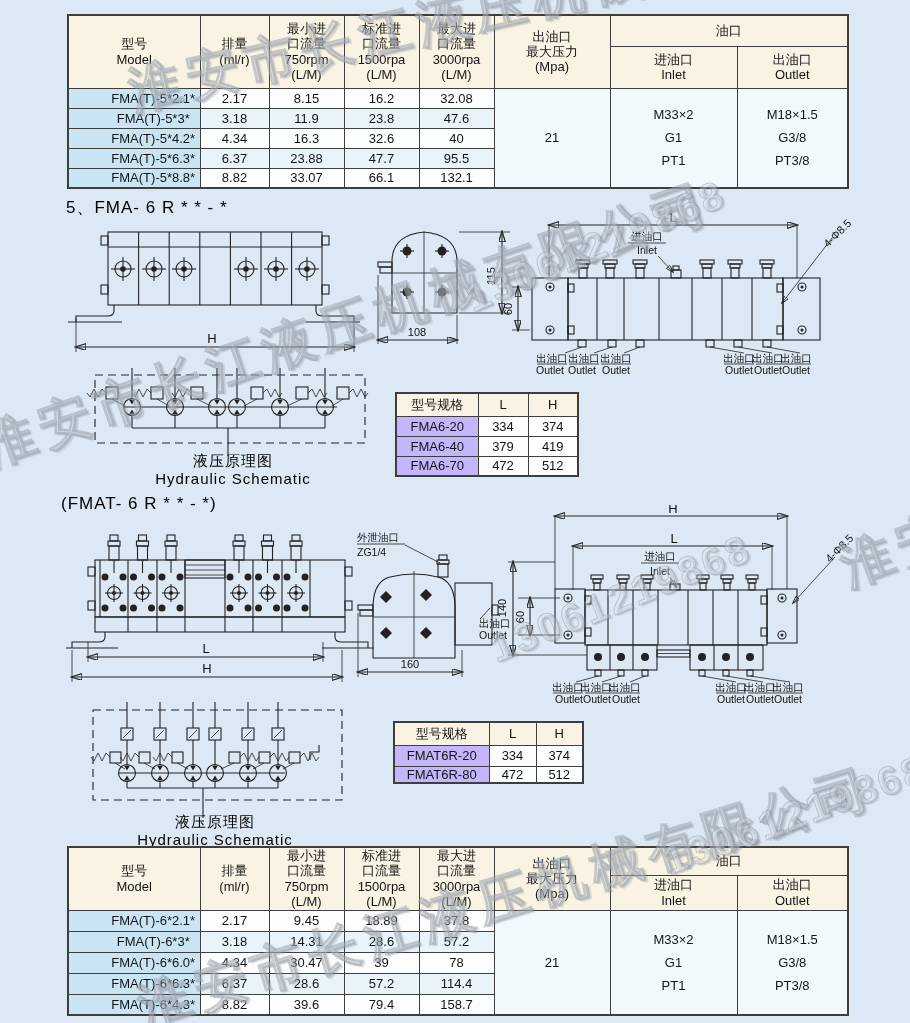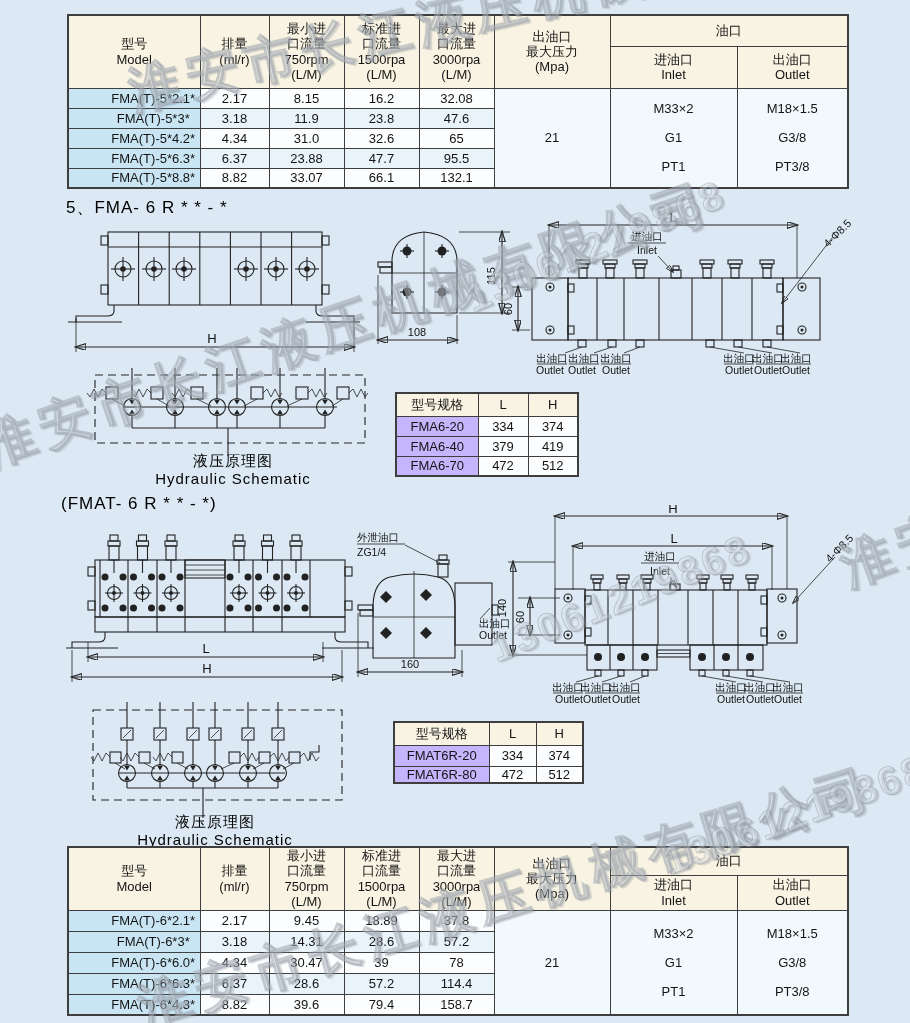--- a/index.html
+++ b/index.html
@@ -17,7 +17,7 @@
   tr.even td{background:#fbfdfe;}
   tr.odd td.mc, tr.even td.mc{background:#c9e5f4;padding-left:38px;}
   td.mg{background:#f2f9fd !important;}
-  td.pre3{white-space:pre-line;line-height:29px;font-size:13px;}
+  td.pre3{white-space:pre-line;line-height:23px;font-size:13px;}
   
   table.smalltable{position:absolute;border-collapse:collapse;table-layout:fixed;z-index:10;
         border:2px solid #3e3e3e;background:#fbfdfe;}

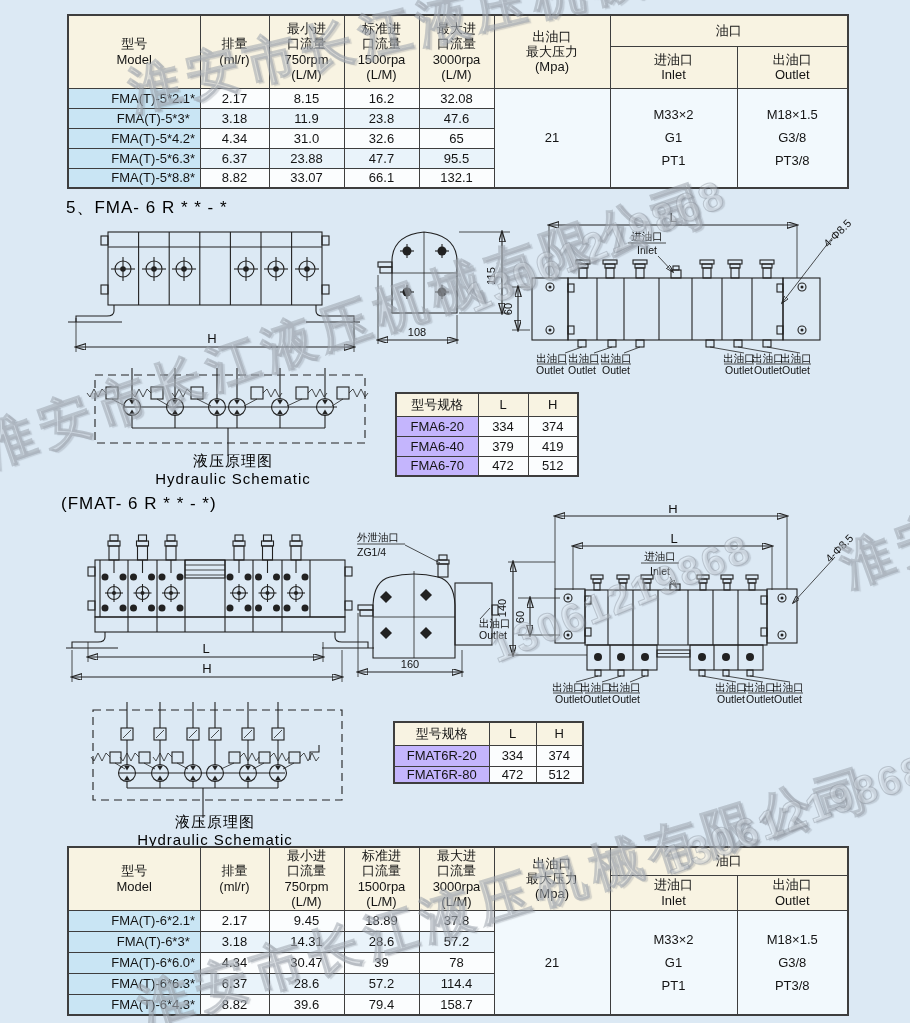--- a/index.html
+++ b/index.html
@@ -112,7 +112,7 @@
     <tr class="even" style="height:20px">
       <td class="mc">FMA(T)-5*4.2*</td>
       <td>4.34</td>
-      <td>31.0</td>
+      <td>16.3</td>
       <td>32.6</td>
       <td>65</td>
     </tr>

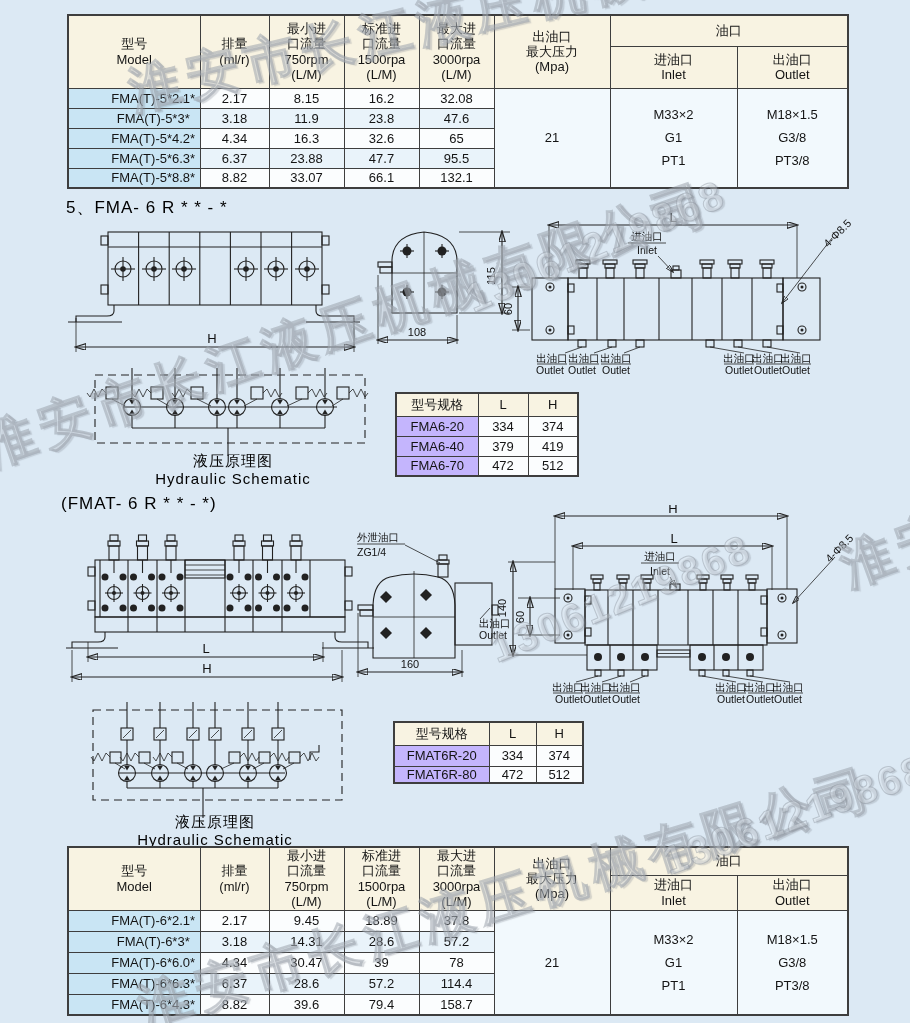--- a/index.html
+++ b/index.html
@@ -114,7 +114,7 @@
       <td>4.34</td>
       <td>16.3</td>
       <td>32.6</td>
-      <td>65</td>
+      <td>40</td>
     </tr>
     <tr class="odd" style="height:20px">
       <td class="mc">FMA(T)-5*6.3*</td>

